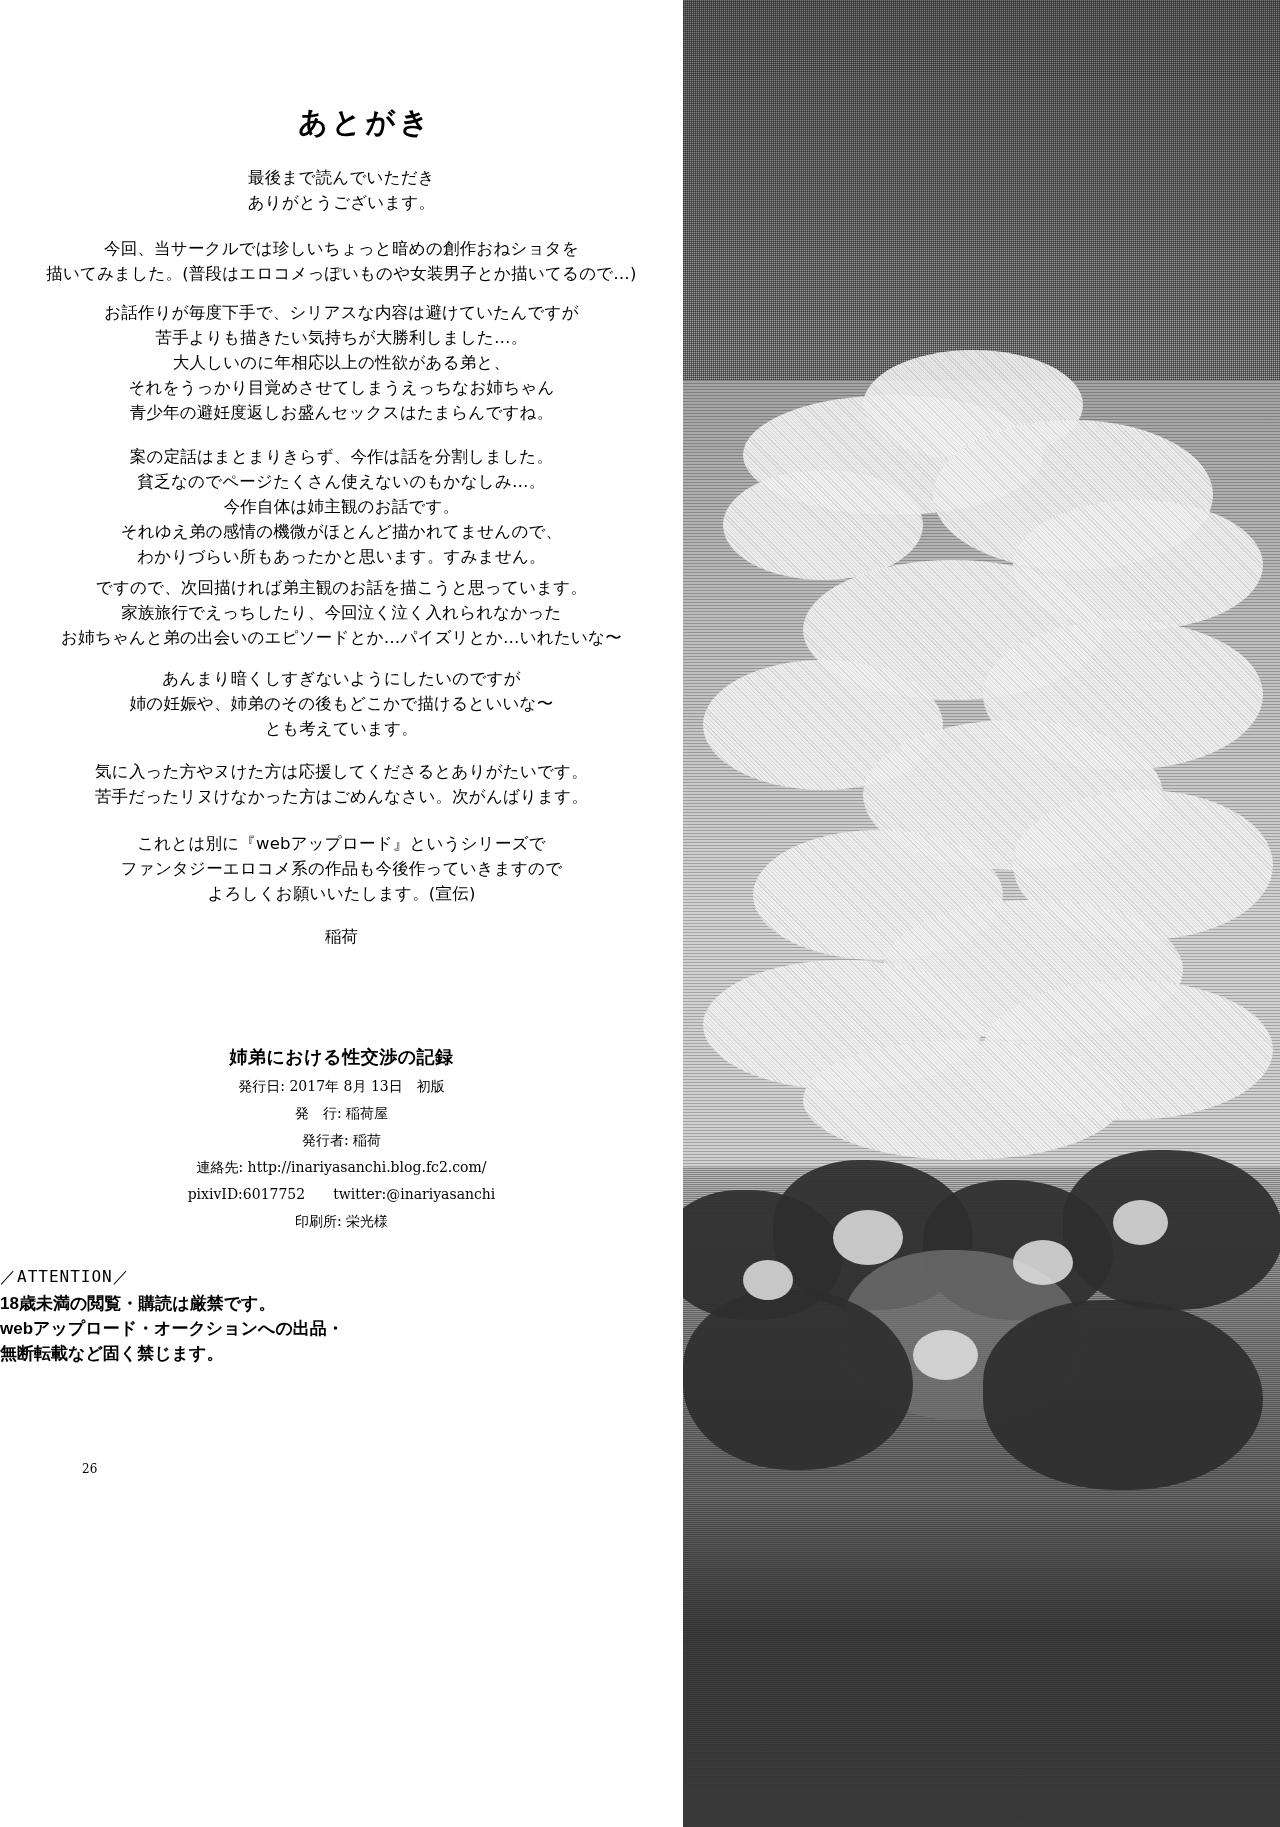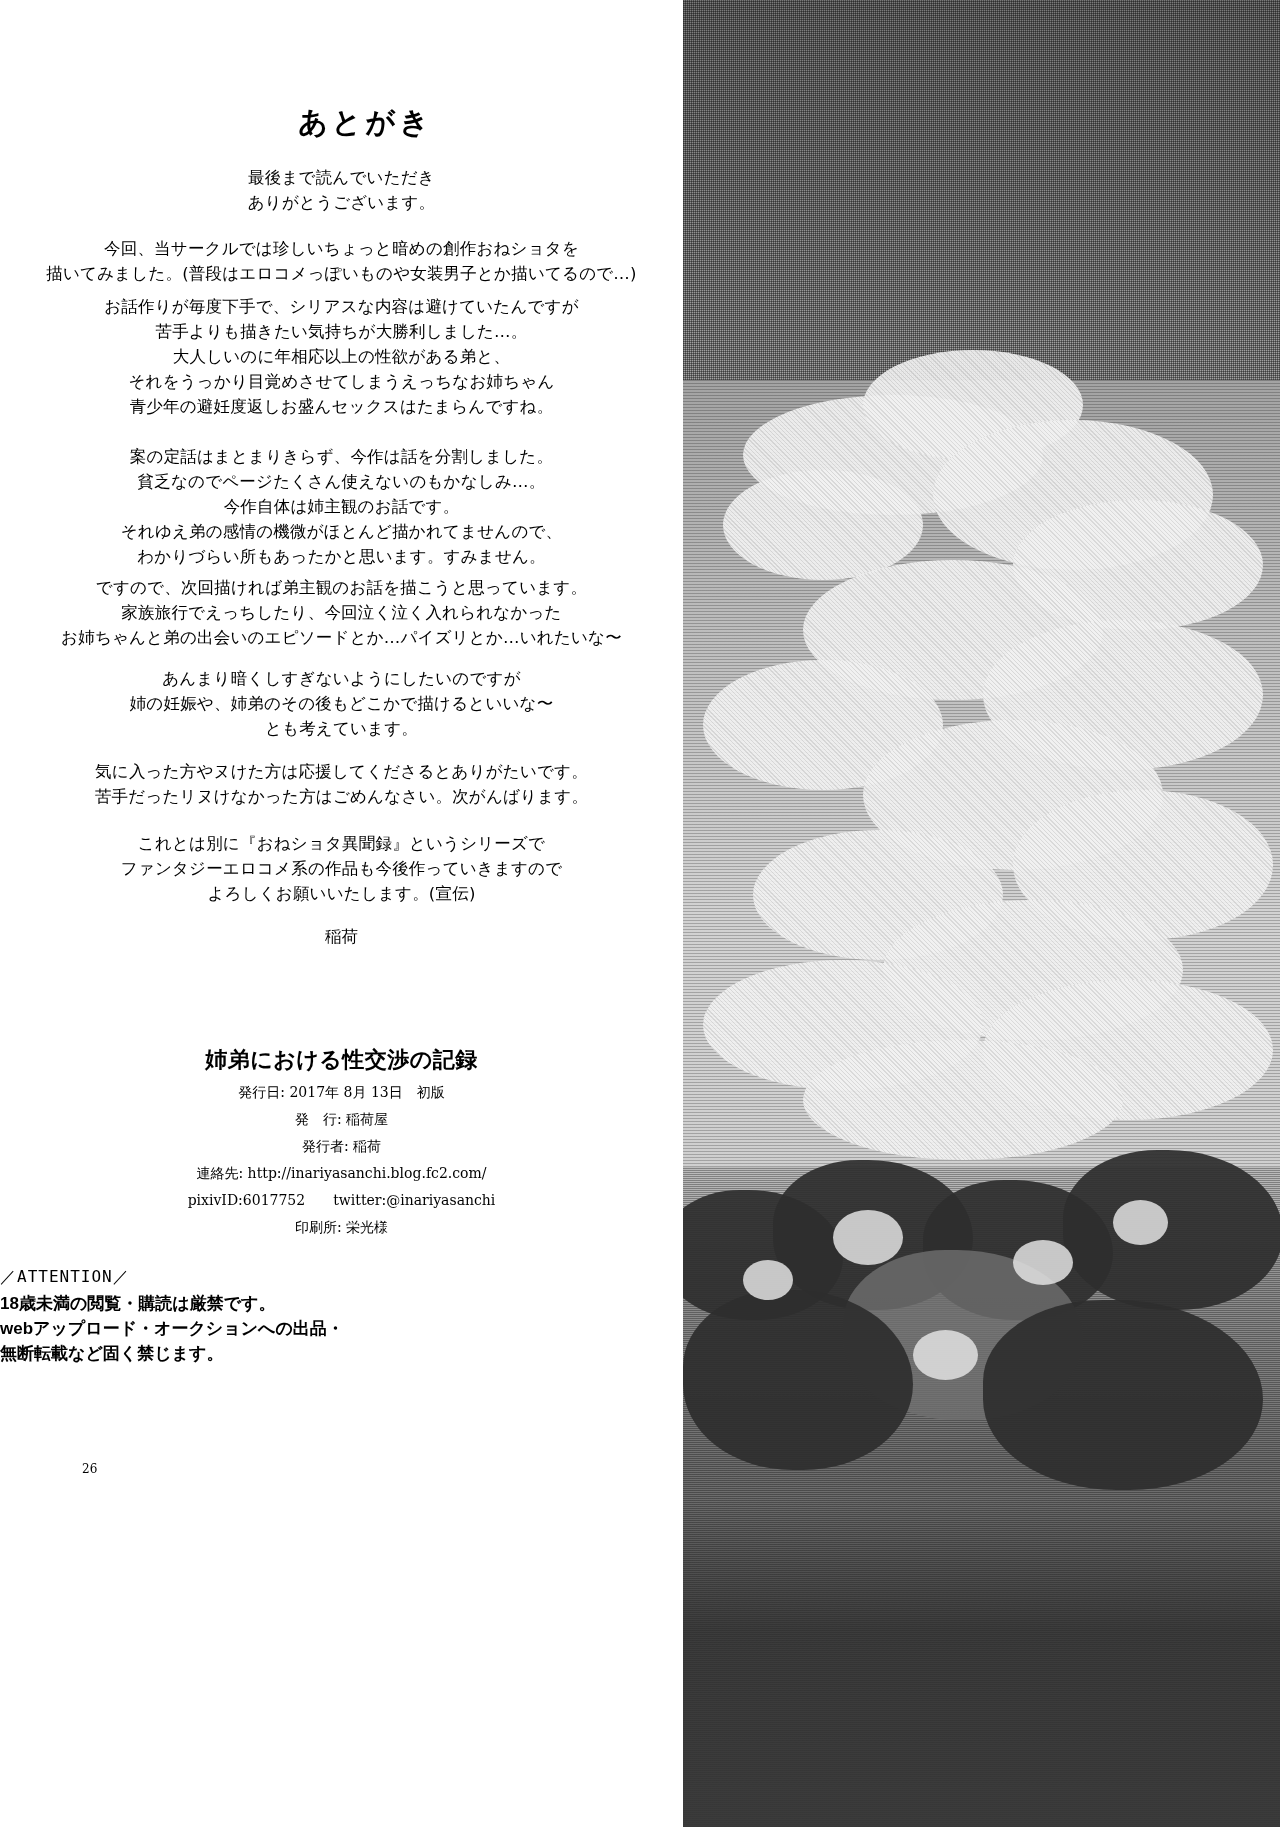--- a/index.html
+++ b/index.html
@@ -120,7 +120,7 @@
   }
   .b1 { top: 165px; }
   .b2 { top: 236px; }
-  .b3 { top: 294px; }
+  .b3 { top: 300px; }
   .b4 { top: 444px; }
   .b5 { top: 567px; margin-top: 8px; }
   .b6 { top: 666px; }

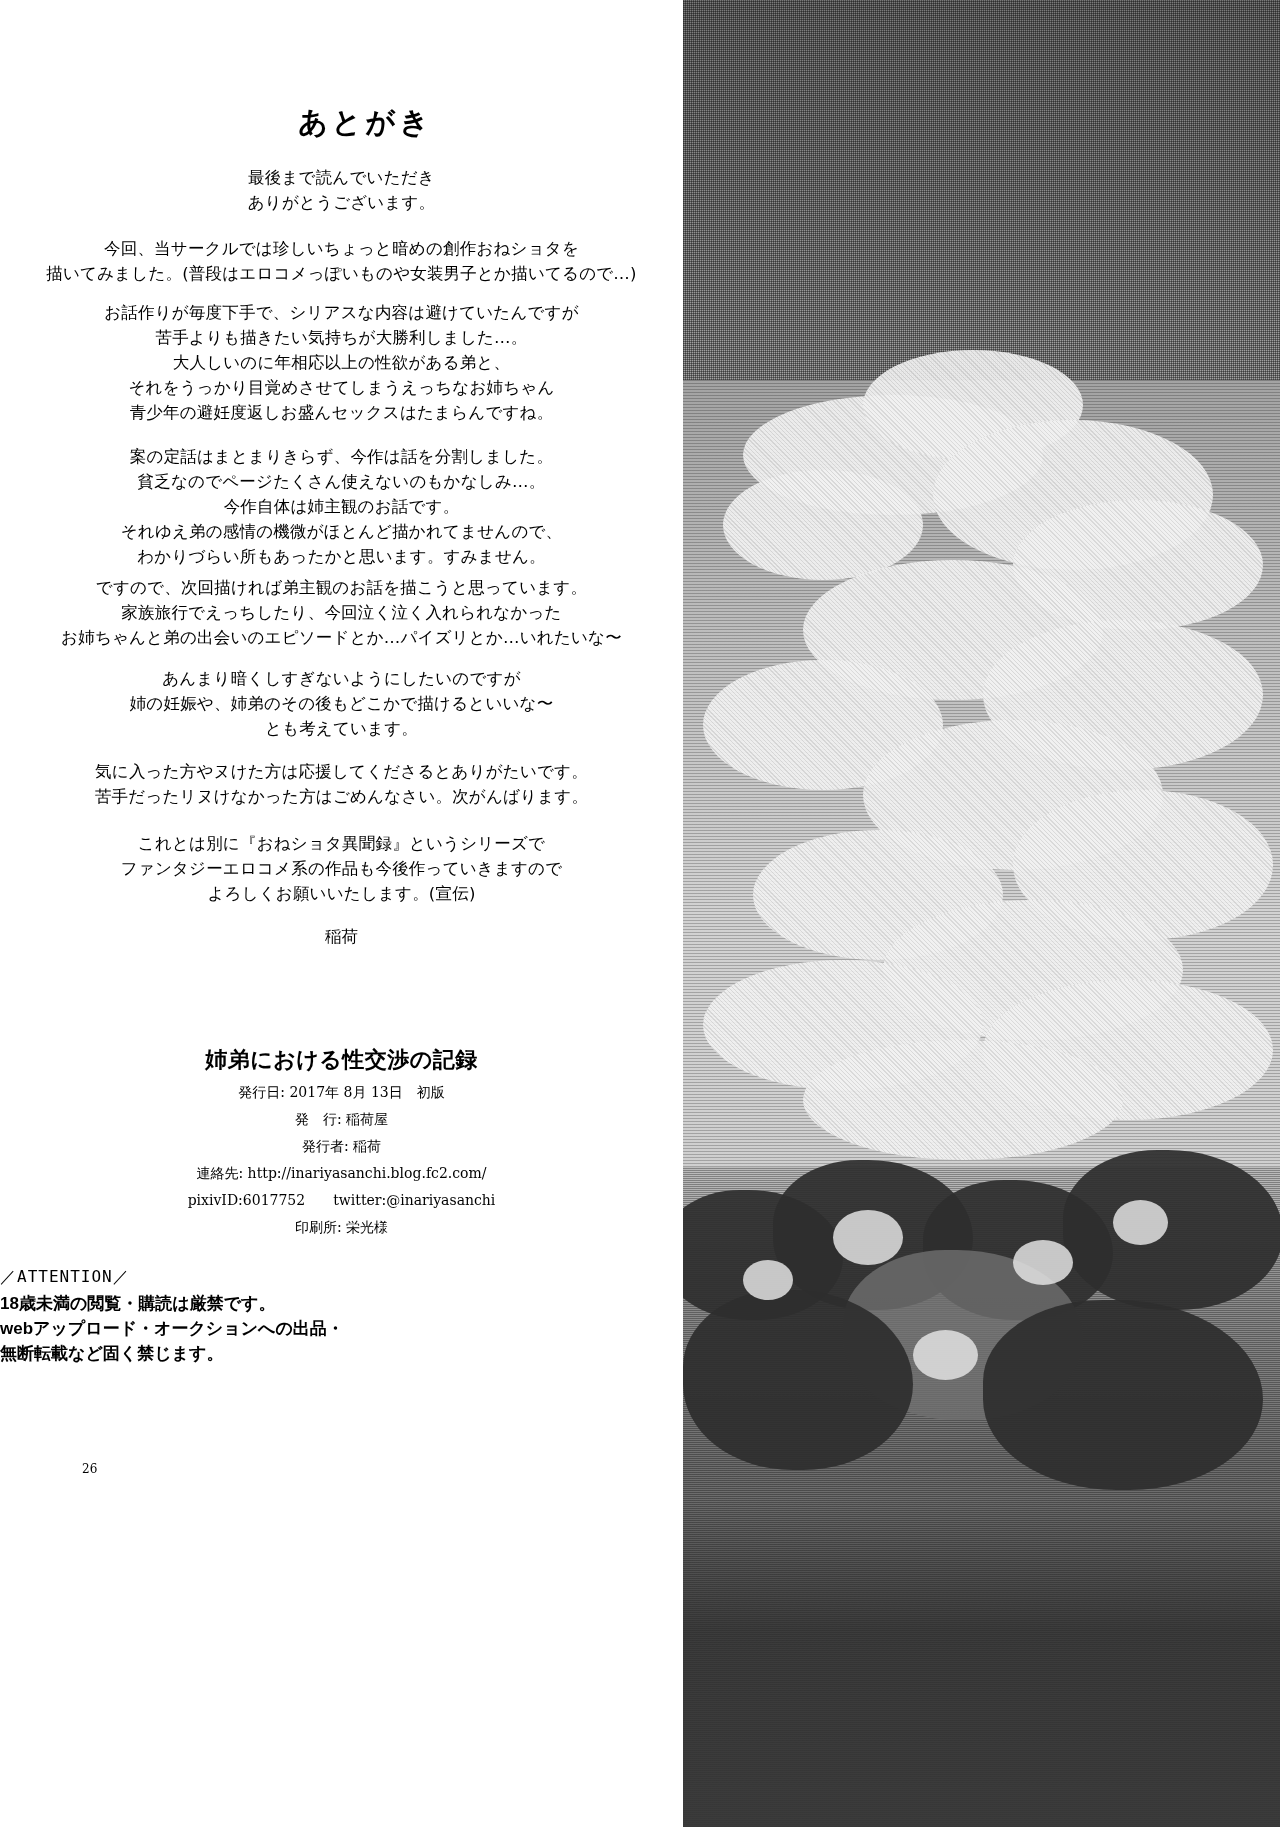--- a/index.html
+++ b/index.html
@@ -253,7 +253,7 @@
 とも考えています。</div>
     <div class="body-block b7">気に入った方やヌけた方は応援してくださるとありがたいです。
 苦手だったリヌけなかった方はごめんなさい。次がんばります。</div>
-    <div class="body-block b8">これとは別に『おねショタ異聞録』というシリーズで
+    <div class="body-block b8">これとは別に『webアップロード』というシリーズで
 ファンタジーエロコメ系の作品も今後作っていきますので
 よろしくお願いいたします。(宣伝)</div>
     <div class="sig">稲荷</div>

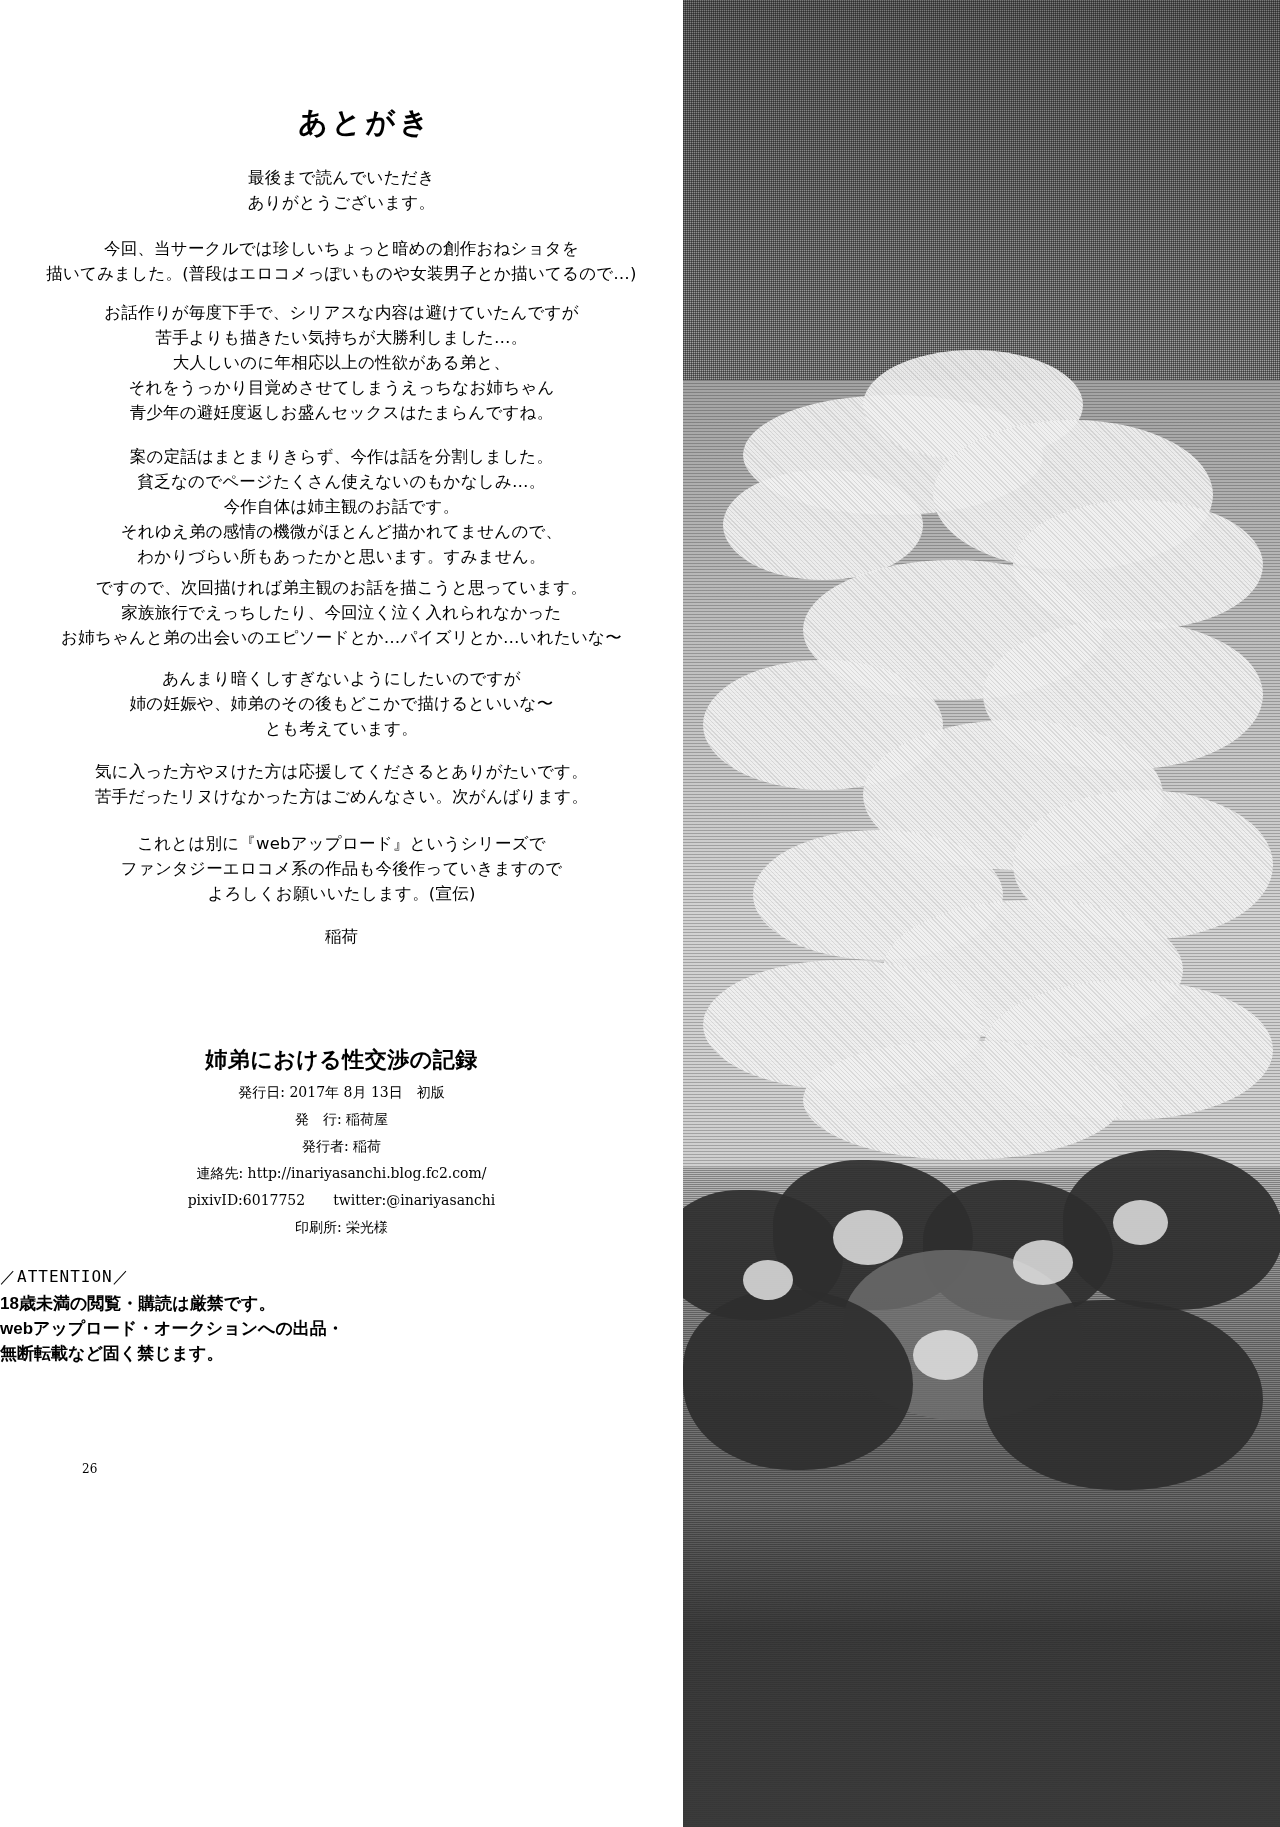--- a/index.html
+++ b/index.html
@@ -145,7 +145,7 @@
     font-family: "DejaVu Serif", serif;
   }
   .colophon .book-title {
-    font-size: 22px;
+    font-size: 18px;
     font-weight: bold;
     letter-spacing: 0.5px;
     margin-bottom: 4px;

